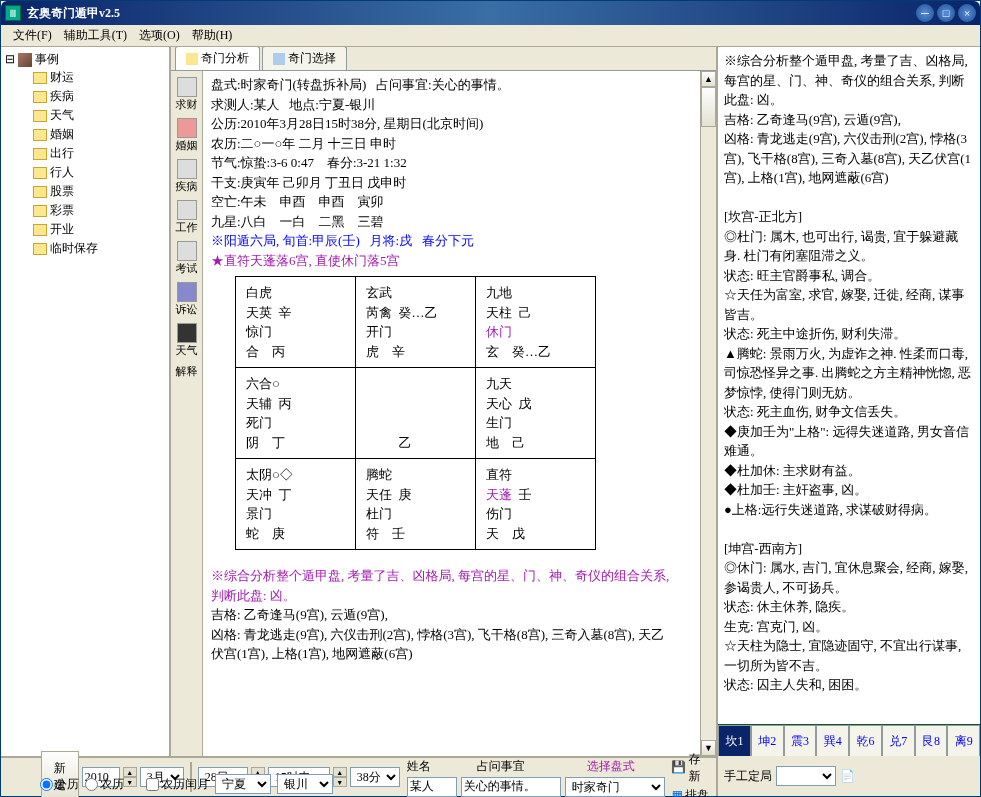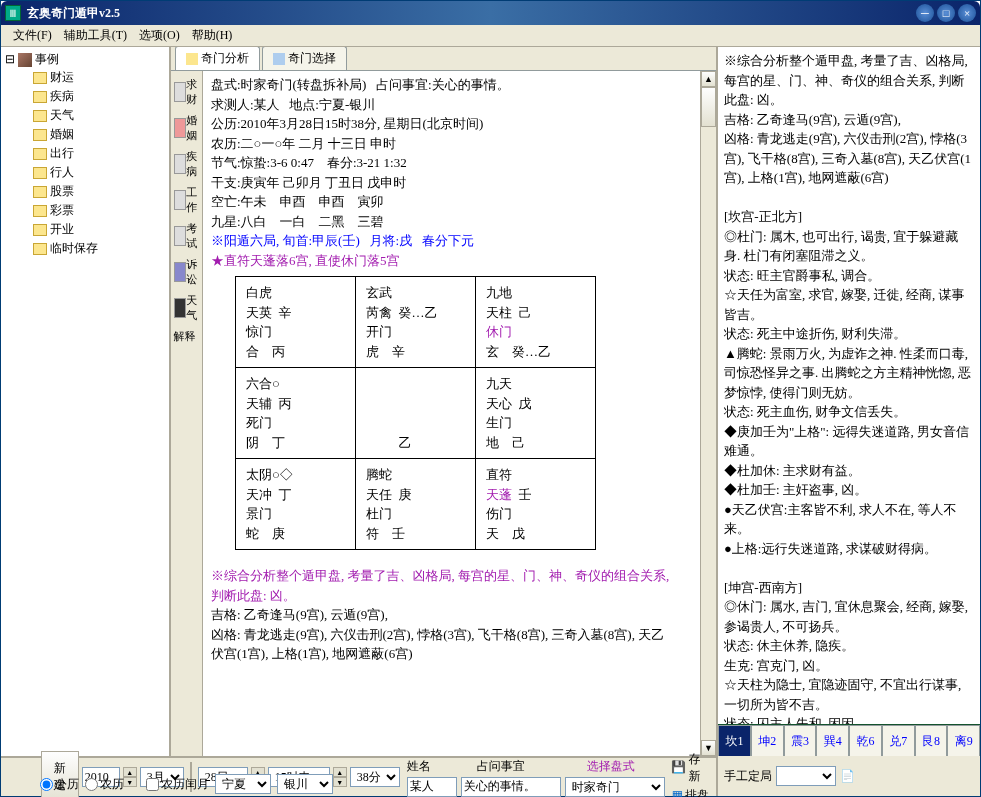--- a/index.html
+++ b/index.html
@@ -24,7 +24,7 @@
 .tab-icon { width: 12px; height: 12px; display: inline-block; }
 .center-body { flex: 1; display: flex; background: #fff; overflow: hidden; }
 .vtoolbar { width: 32px; background: #ece9d8; border-right: 1px solid #aca899; display: flex; flex-direction: column; align-items: center; padding: 4px 0; gap: 2px; }
-.vbtn { width: 26px; display: flex; flex-direction: row; align-items: center; cursor: pointer; font-size: 11px; padding: 2px 0; }
+.vbtn { width: 26px; display: flex; flex-direction: column; align-items: center; cursor: pointer; font-size: 11px; padding: 2px 0; }
 .vbtn-icon { width: 20px; height: 20px; background: #ddd; border: 1px solid #999; }
 .content { flex: 1; padding: 4px 8px; overflow: auto; position: relative; font-size: 13px; line-height: 1.5; }
 .content .line { white-space: pre; }

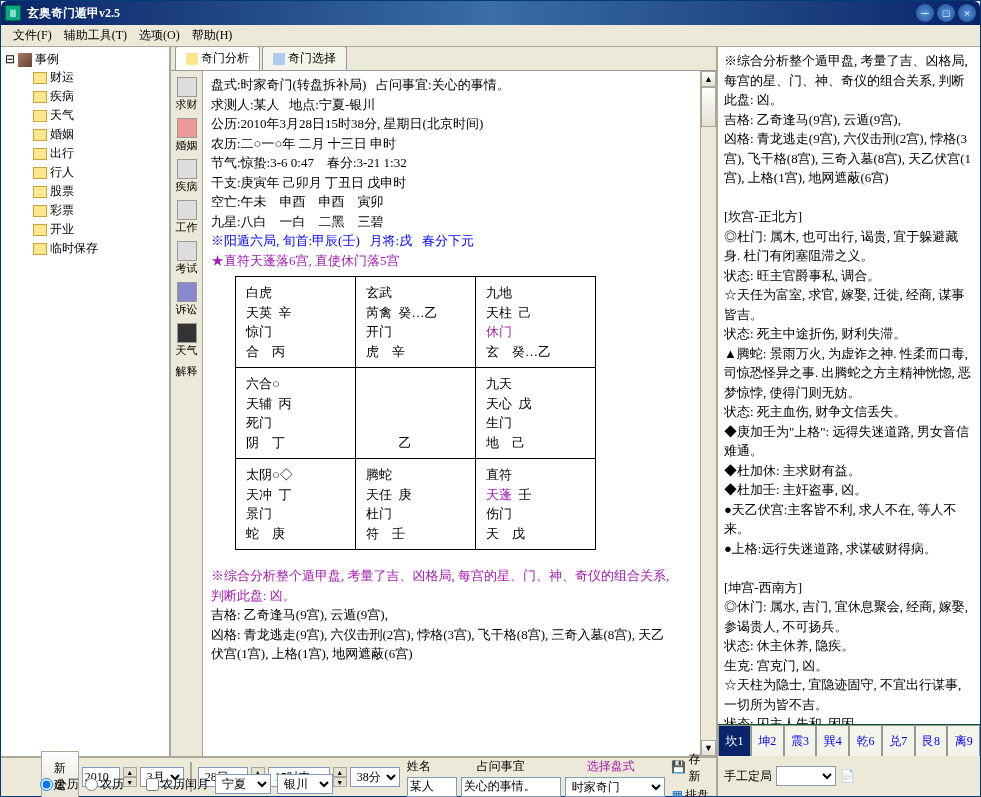--- a/index.html
+++ b/index.html
@@ -247,7 +247,6 @@
         <div>◆庚加壬为"上格": 远得失迷道路, 男女音信难通。</div>
         <div>◆杜加休: 主求财有益。</div>
         <div>◆杜加壬: 主奸盗事, 凶。</div>
-        <div>●天乙伏宫:主客皆不利, 求人不在, 等人不来。</div>
         <div>●上格:远行失迷道路, 求谋破财得病。</div>
         <br>
         <div>[坤宫-西南方]</div>

